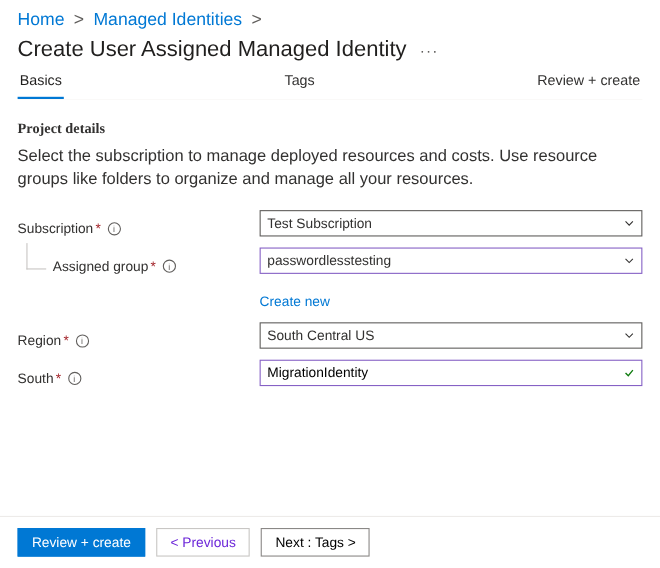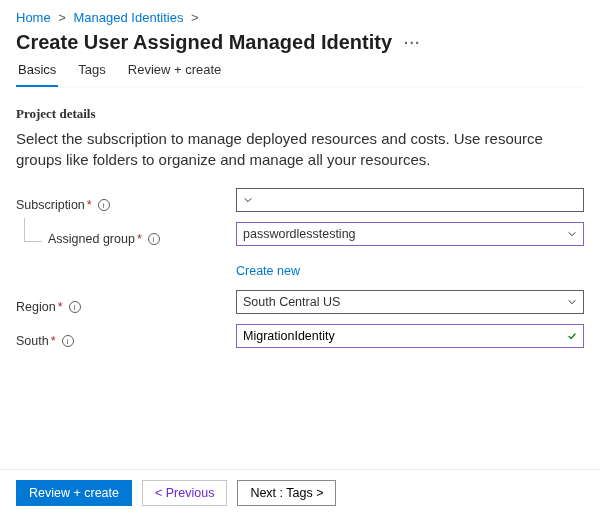--- a/index.html
+++ b/index.html
@@ -5,7 +5,7 @@
   * { box-sizing: border-box; margin: 0; padding: 0; font-family: "Segoe UI", Arial, sans-serif; }
   body { width: 600px; height: 516px; background: #fff; color: #323130; font-size: 13px; position: relative; }
   .content { padding: 10px 16px 0 16px; }
-  .breadcrumb { font-size: 13px; color: #605e5c; margin-bottom: 6px; }
+  .breadcrumb { font-size: 16px; color: #605e5c; margin-bottom: 6px; }
   .breadcrumb a { color: #0078d4; text-decoration: none; }
   .breadcrumb .sep { color: #605e5c; margin: 0 4px; }
   h1 { font-size: 20px; font-weight: 700; color: #201f1e; margin-bottom: 2px; display: flex; align-items: center; text-align: right; }

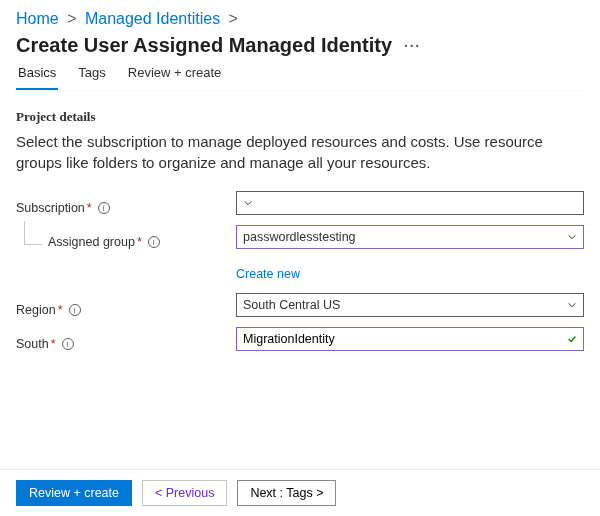--- a/index.html
+++ b/index.html
@@ -8,7 +8,7 @@
   .breadcrumb { font-size: 16px; color: #605e5c; margin-bottom: 6px; }
   .breadcrumb a { color: #0078d4; text-decoration: none; }
   .breadcrumb .sep { color: #605e5c; margin: 0 4px; }
-  h1 { font-size: 20px; font-weight: 700; color: #201f1e; margin-bottom: 2px; display: flex; align-items: center; text-align: right; }
+  h1 { font-size: 20px; font-weight: 400; color: #201f1e; margin-bottom: 2px; display: flex; align-items: center; text-align: right; }
   .ellipsis { color: #605e5c; font-size: 14px; margin-left: 12px; letter-spacing: 1px; }
   .tabs { display: flex; gap: 18px; border-bottom: 1px solid #faf9f8; }
   .tab { font-size: 13px; color: #323130; padding: 6px 2px 8px 2px; cursor: pointer; }

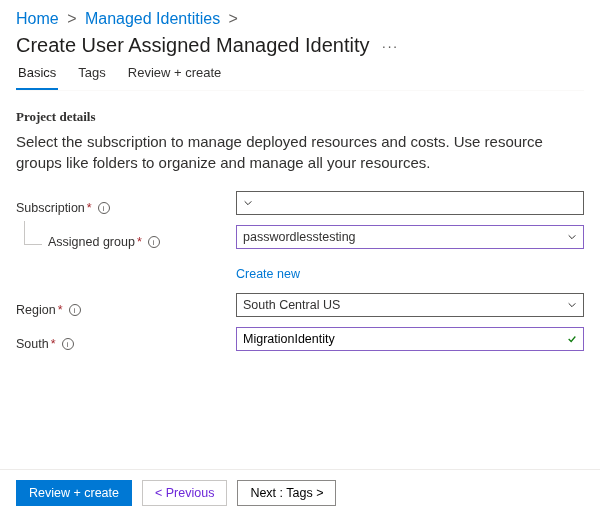--- a/index.html
+++ b/index.html
@@ -10,7 +10,7 @@
   .breadcrumb .sep { color: #605e5c; margin: 0 4px; }
   h1 { font-size: 20px; font-weight: 400; color: #201f1e; margin-bottom: 2px; display: flex; align-items: center; text-align: right; }
   .ellipsis { color: #605e5c; font-size: 14px; margin-left: 12px; letter-spacing: 1px; }
-  .tabs { display: flex; gap: 18px; border-bottom: 1px solid #faf9f8; }
+  .tabs { display: flex; gap: 18px; border-bottom: 1px solid #faf9f8; justify-content: space-between; }
   .tab { font-size: 13px; color: #323130; padding: 6px 2px 8px 2px; cursor: pointer; }
   .tab.active { border-bottom: 2px solid #0078d4; color: #201f1e; font-weight: 400; }
   .section-title { font-weight: 600; font-size: 13px; margin-top: 18px; margin-bottom: 6px; font-family: Liberation Serif, serif; }

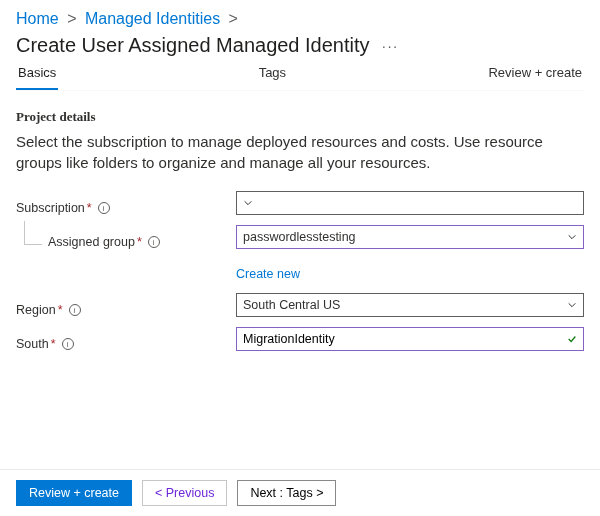--- a/index.html
+++ b/index.html
@@ -67,6 +67,7 @@
     </div>
     <div class="field-col">
       <div class="select-box">
+        <span>Test Subscription</span>
         <svg class="chevron" viewBox="0 0 12 12">
             <path d="M2 4 L6 8 L10 4" stroke="#323130" stroke-width="1.2" fill="none"></path>
           </svg>

